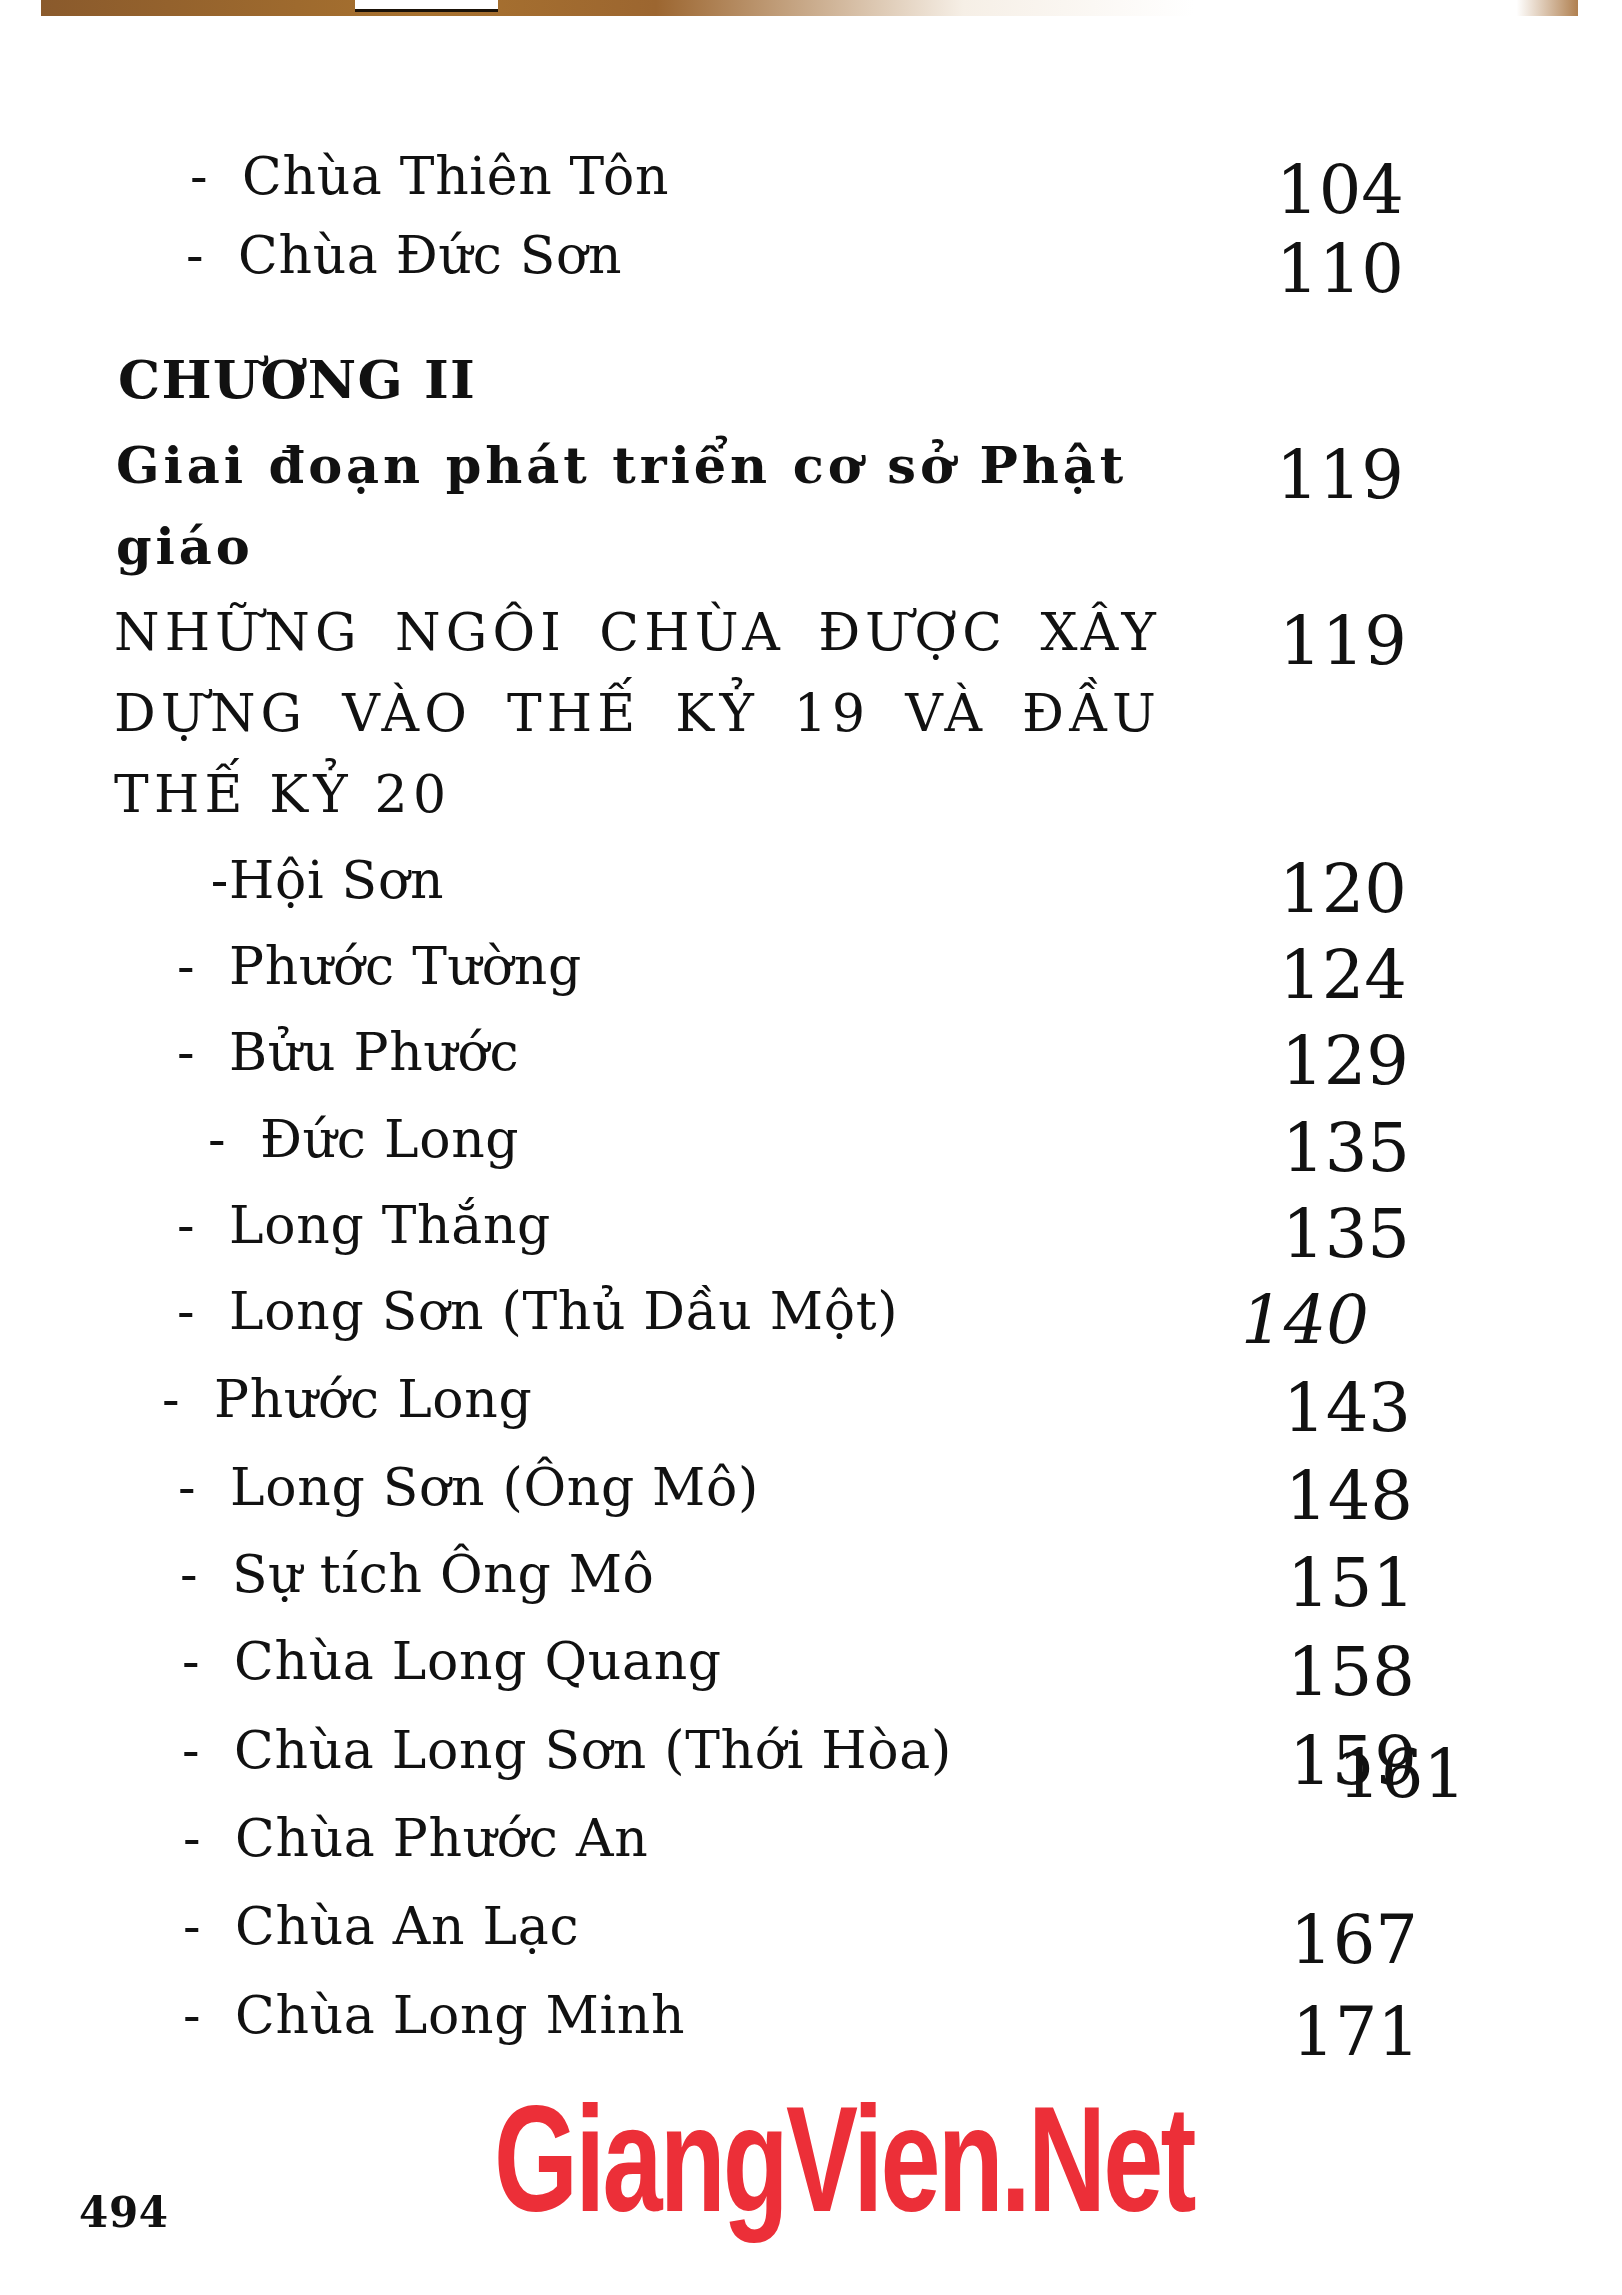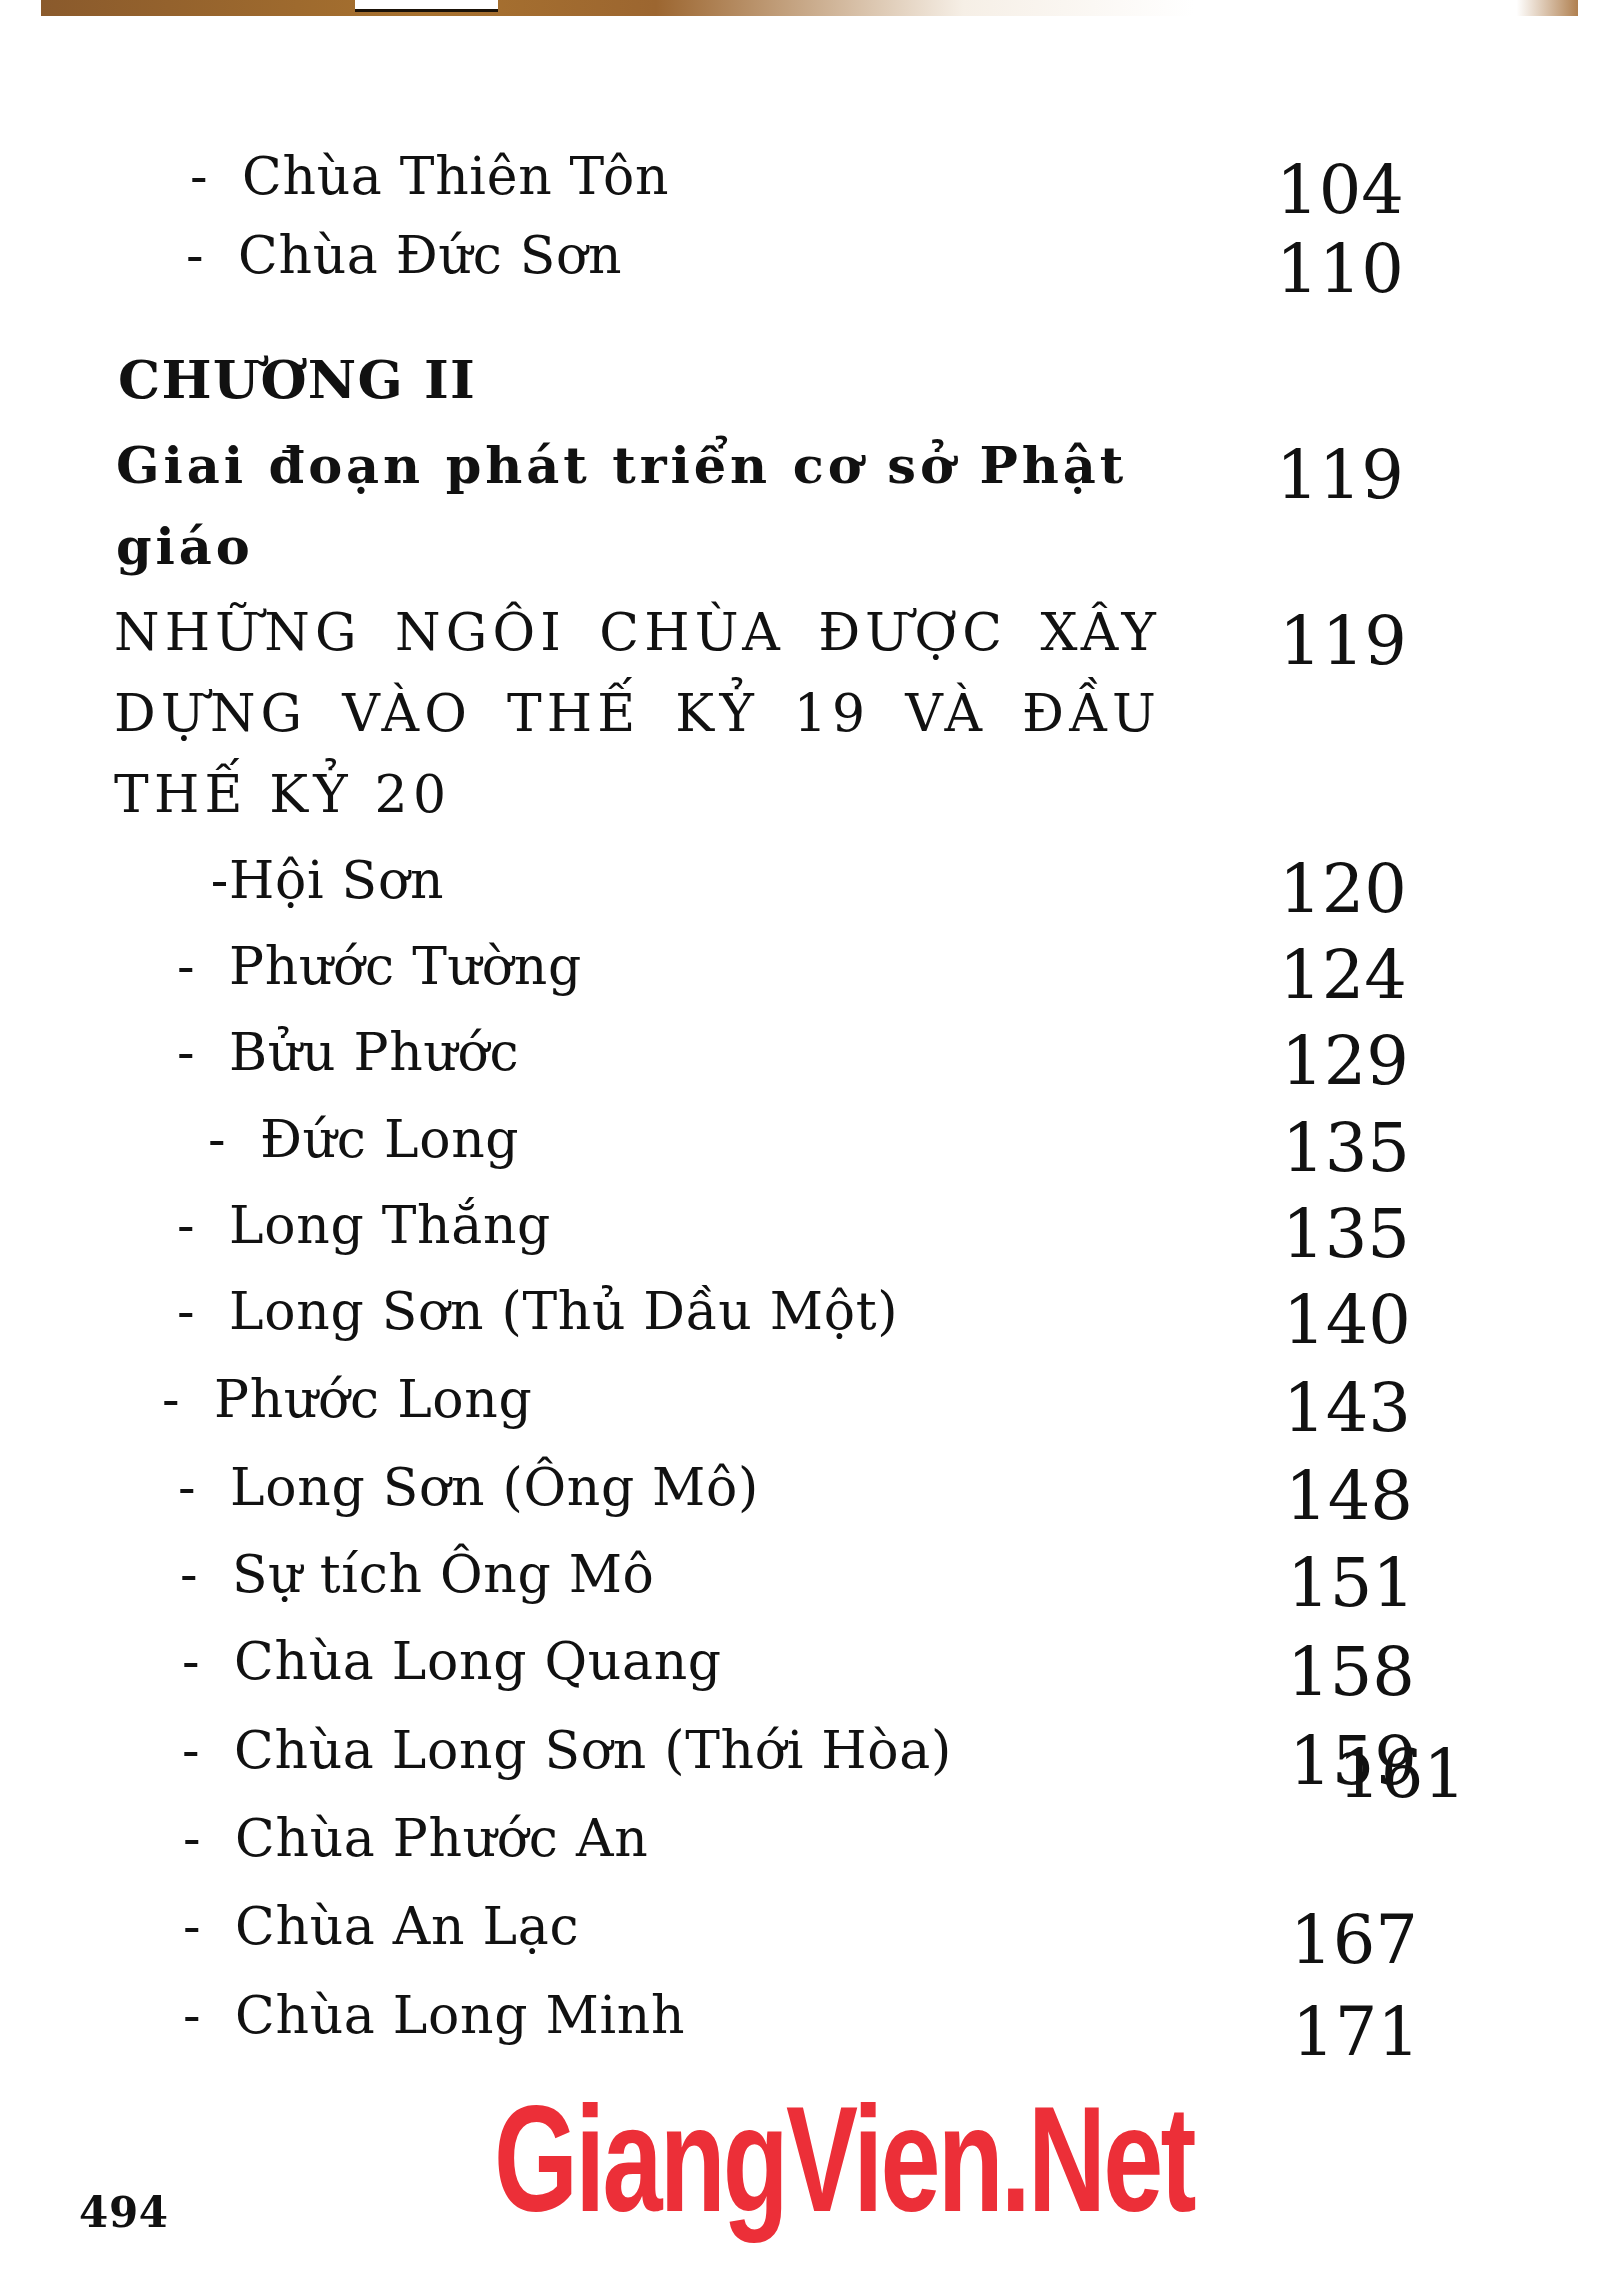--- a/index.html
+++ b/index.html
@@ -68,7 +68,7 @@
   <div class="num" style="left:1282px; top:1201px;">135</div>
 
   <div class="entry" style="left:177px; top:1285px;"><span class="dash">-</span><span>Long Sơn (Thủ Dầu Một)</span></div>
-  <div class="num" style="left:1283px; top:1287px;">140</div>
+  <div class="num" style="left:1241px; top:1287px;font-style:italic;">140</div>
 
   <div class="entry" style="left:162px; top:1373px;"><span class="dash">-</span><span>Phước Long</span></div>
   <div class="num" style="left:1283px; top:1375px;">143</div>

